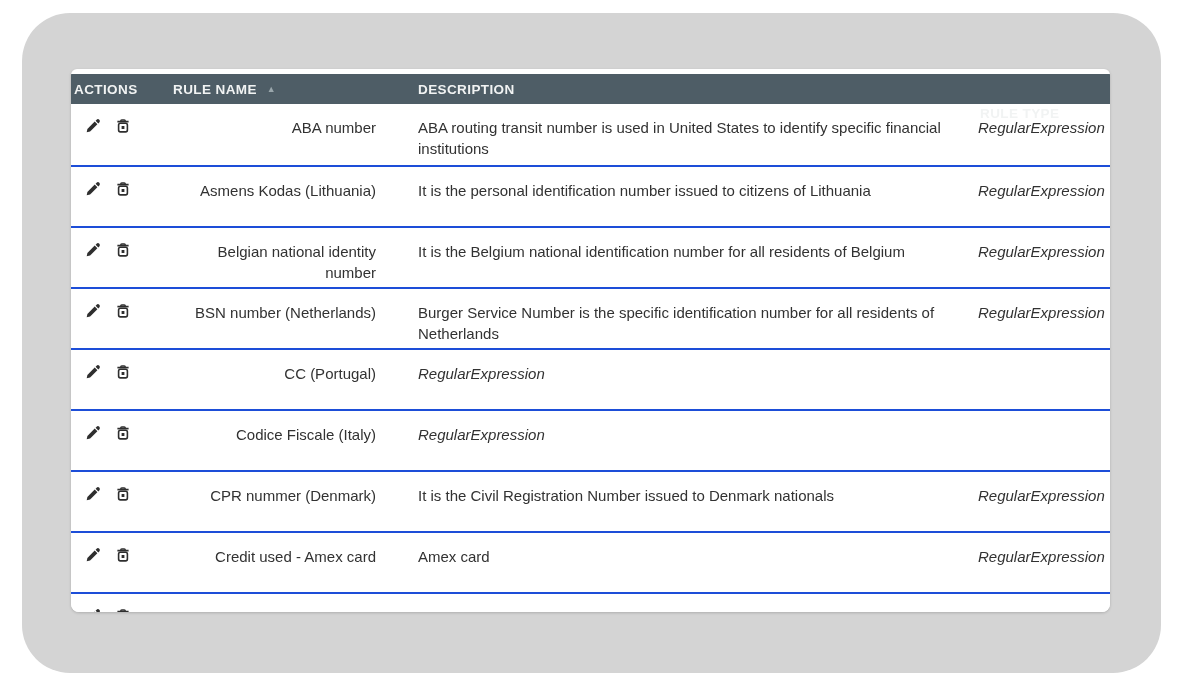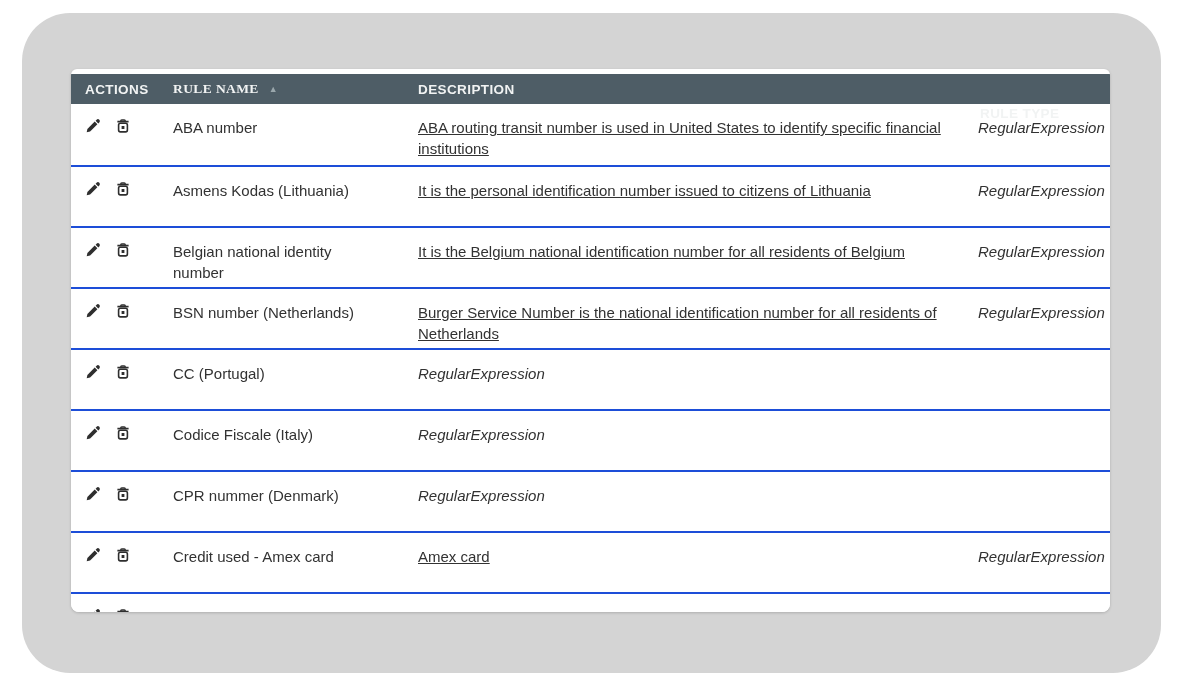--- a/index.html
+++ b/index.html
@@ -36,7 +36,7 @@
     letter-spacing: 0.4px;
   }
   .th { flex: none; white-space: nowrap; }
-  .th.actions { width: 102px; padding-left: 14px; }
+  .th.actions { width: 102px; padding-left: 3px; }
   .th.name    { width: 245px; display: flex; align-items: center; gap: 10px; font-family: Liberation Serif, serif; }
   .th.desc    { width: 560px; }
   .th.type    { width: 132px; padding-left: 2px; margin-top: 48px; }

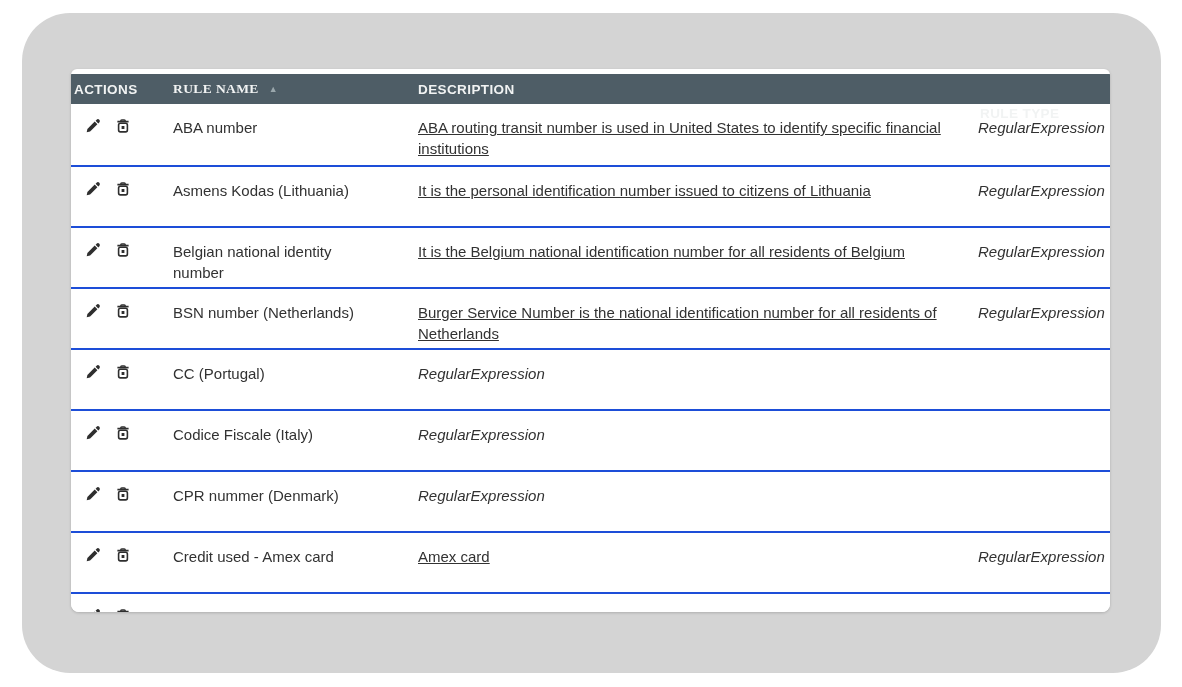--- a/index.html
+++ b/index.html
@@ -37,7 +37,7 @@
   }
   .th { flex: none; white-space: nowrap; }
   .th.actions { width: 102px; padding-left: 3px; }
-  .th.name    { width: 245px; display: flex; align-items: center; gap: 10px; font-family: Liberation Serif, serif; }
+  .th.name    { width: 245px; display: flex; align-items: center; gap: 10px; }
   .th.desc    { width: 560px; }
   .th.type    { width: 132px; padding-left: 2px; margin-top: 48px; }
 

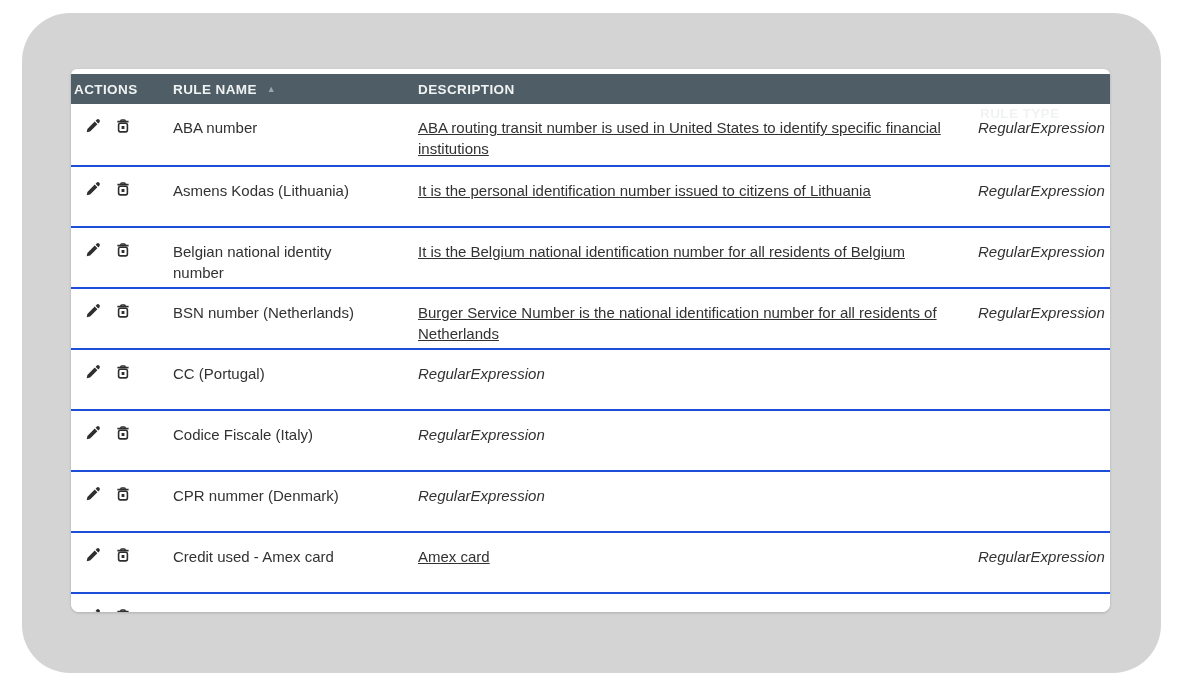--- a/index.html
+++ b/index.html
@@ -66,7 +66,7 @@
     gap: 13px;
     align-items: flex-start;
   }
-  .cell.name { width: 245px; padding-right: 42px; }
+  .cell.name { width: 245px; padding-right: 42px; text-align: right; }
   .cell.desc { width: 560px; padding-right: 25px; text-decoration: underline; }
   .cell.type { width: 132px; font-style: italic; }
 

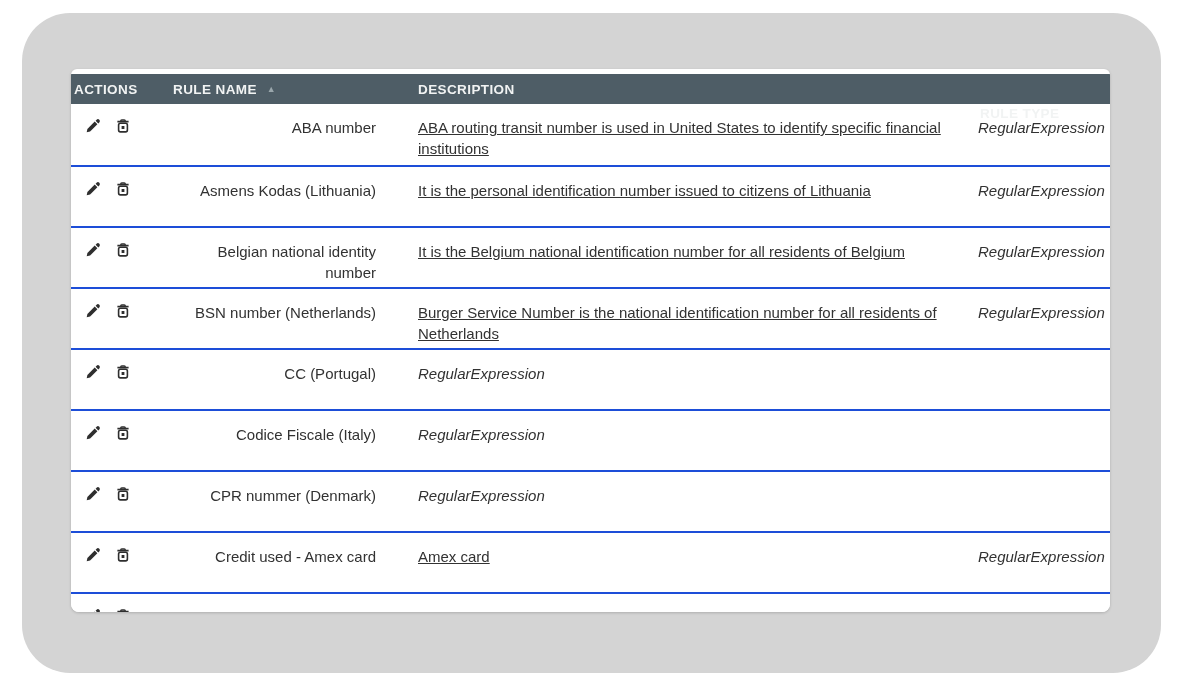--- a/index.html
+++ b/index.html
@@ -67,7 +67,7 @@
     align-items: flex-start;
   }
   .cell.name { width: 245px; padding-right: 42px; text-align: right; }
-  .cell.desc { width: 560px; padding-right: 25px; text-decoration: underline; }
+  .cell.desc { width: 560px; padding-right: 25px; }
   .cell.type { width: 132px; font-style: italic; }
 
   .icon-btn {

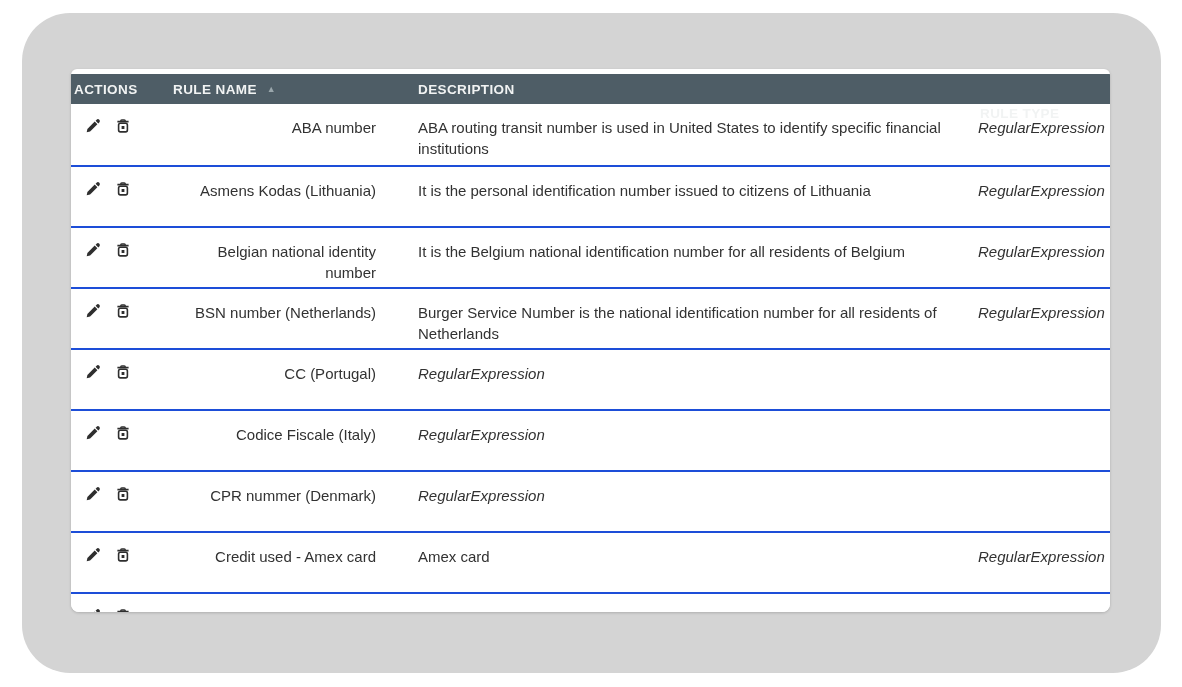--- a/index.html
+++ b/index.html
@@ -199,7 +199,7 @@
       </button>
     </div>
     <div class="cell name">BSN number (Netherlands)</div>
-    <div class="cell desc">Burger Service Number is the national identification number for all residents of Netherlands</div>
+    <div class="cell desc">Burger Service Number is the specific identification number for all residents of Netherlands</div>
     <div class="cell type">RegularExpression</div>
   </div>
 

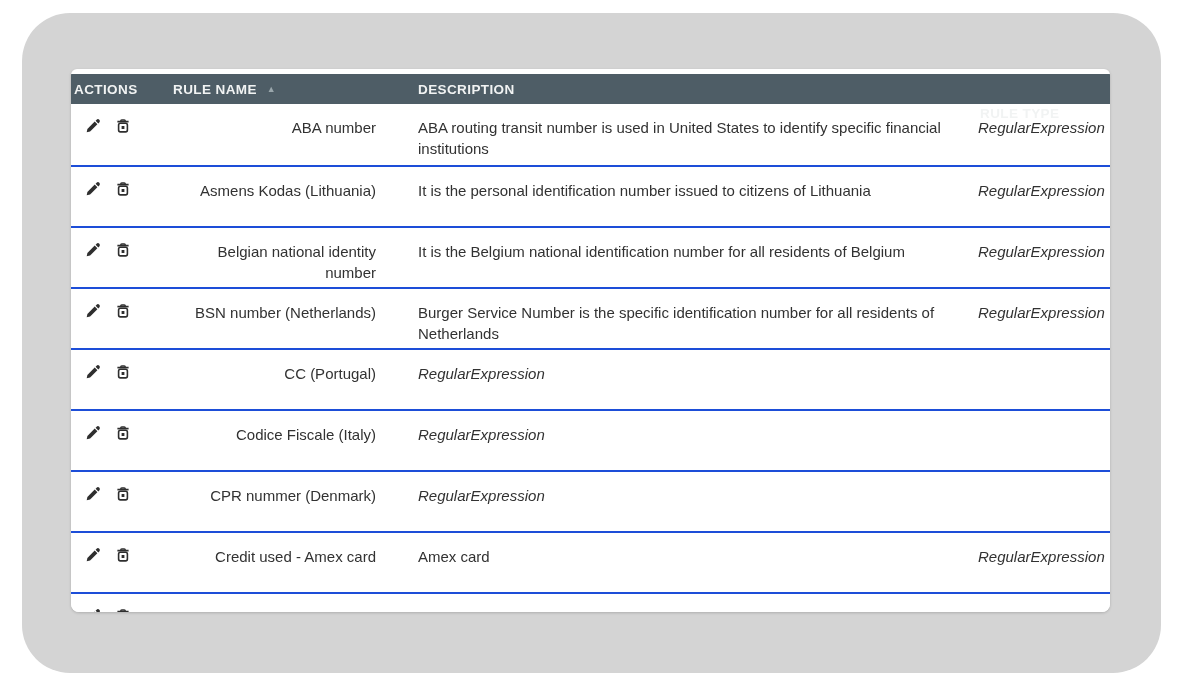--- a/index.html
+++ b/index.html
@@ -275,6 +275,7 @@
       </button>
     </div>
     <div class="cell name">CPR nummer (Denmark)</div>
+    <div class="cell desc">It is the Civil Registration Number issued to Denmark nationals</div>
     <div class="cell type">RegularExpression</div>
   </div>
 

